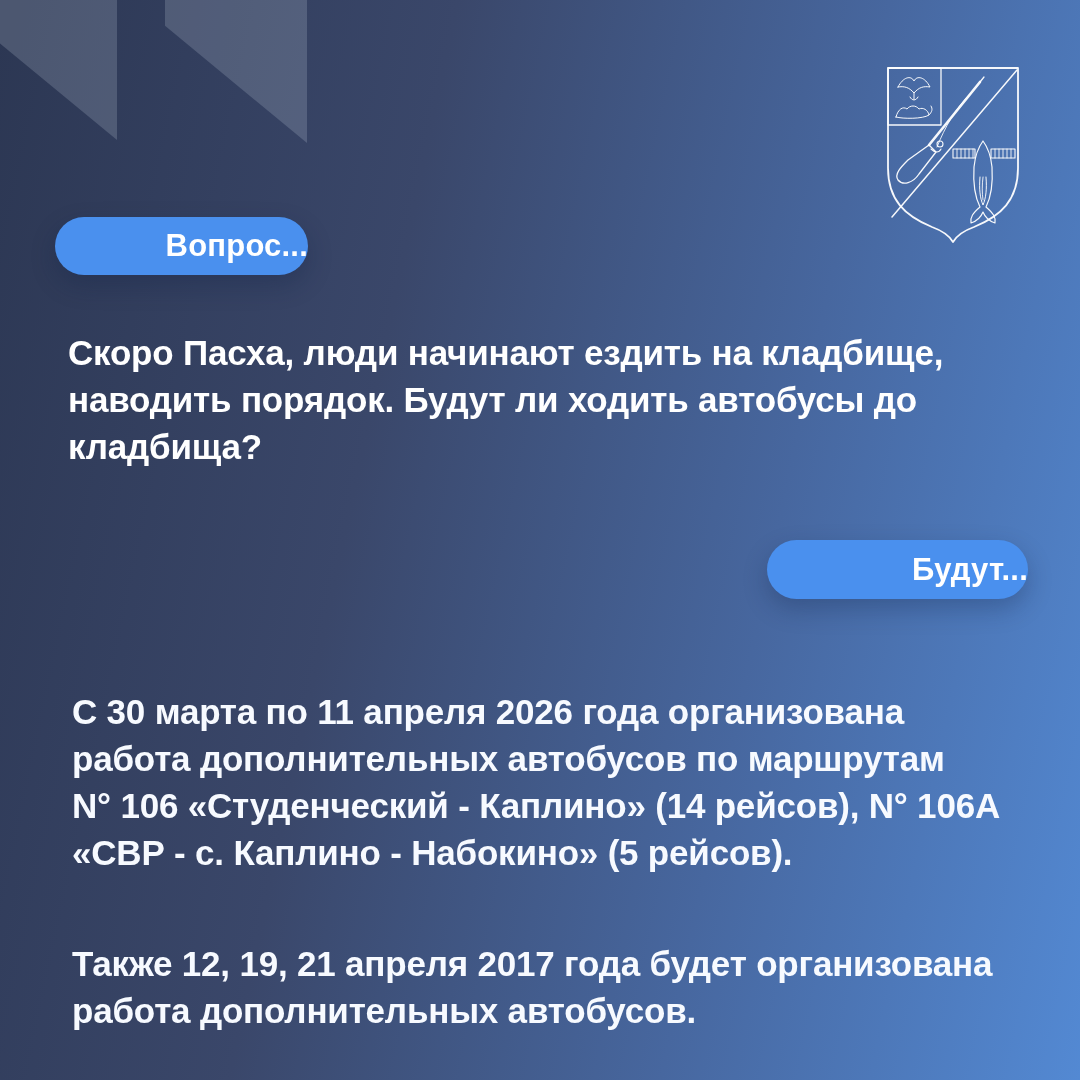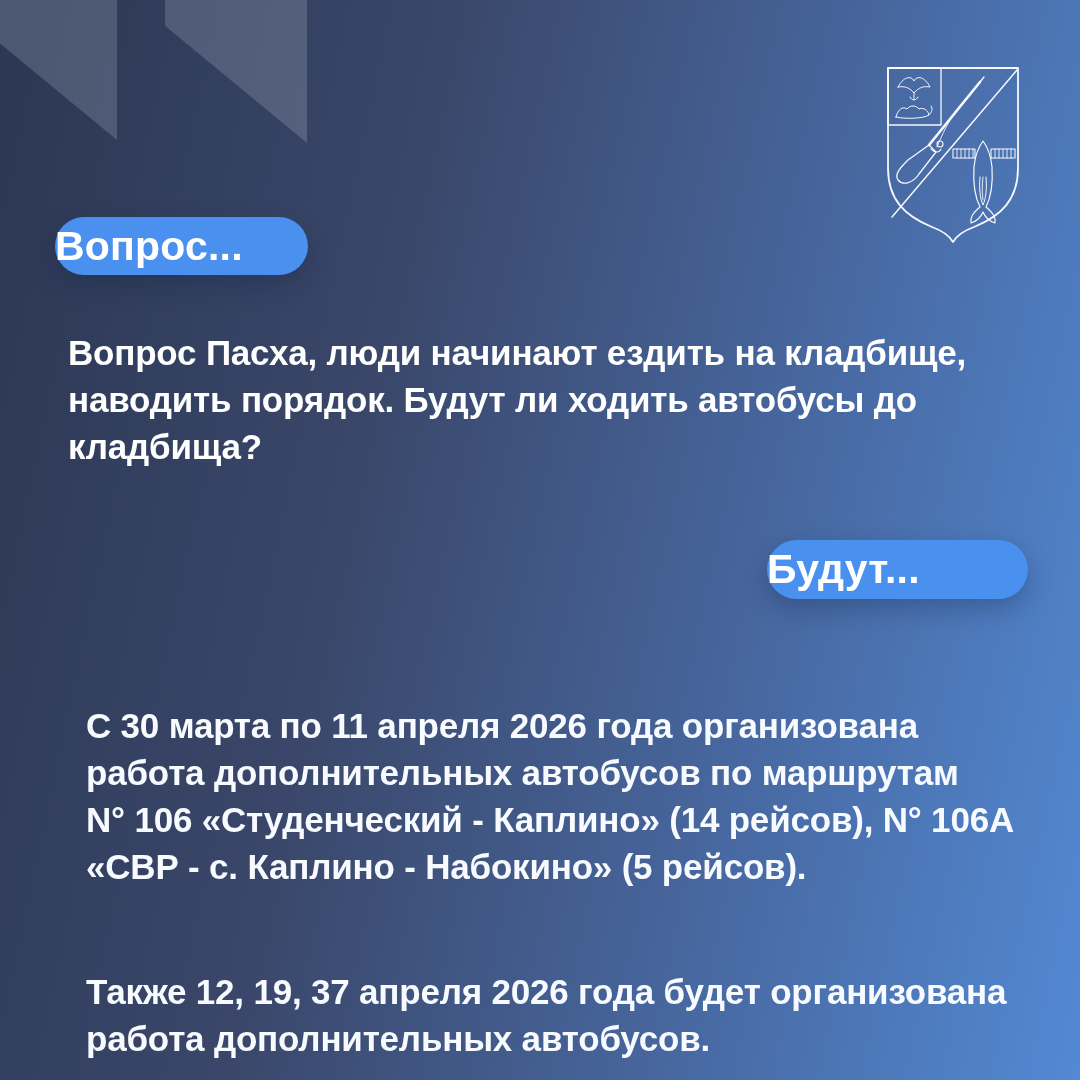--- a/index.html
+++ b/index.html
@@ -48,13 +48,13 @@
     position: absolute;
     display: flex;
     align-items: center;
-    justify-content: flex-start;
+    justify-content: flex-end;
     background: #4a90ee;
     border-radius: 30px;
     box-shadow: 0 10px 24px rgba(16, 34, 70, 0.28);
     color: #ffffff;
     font-weight: 700;
-    font-size: 41px;
+    font-size: 31px;
     letter-spacing: 0.2px;
   }
   .badge-question { left: 55px;  top: 217px; width: 253px; height: 58px; }

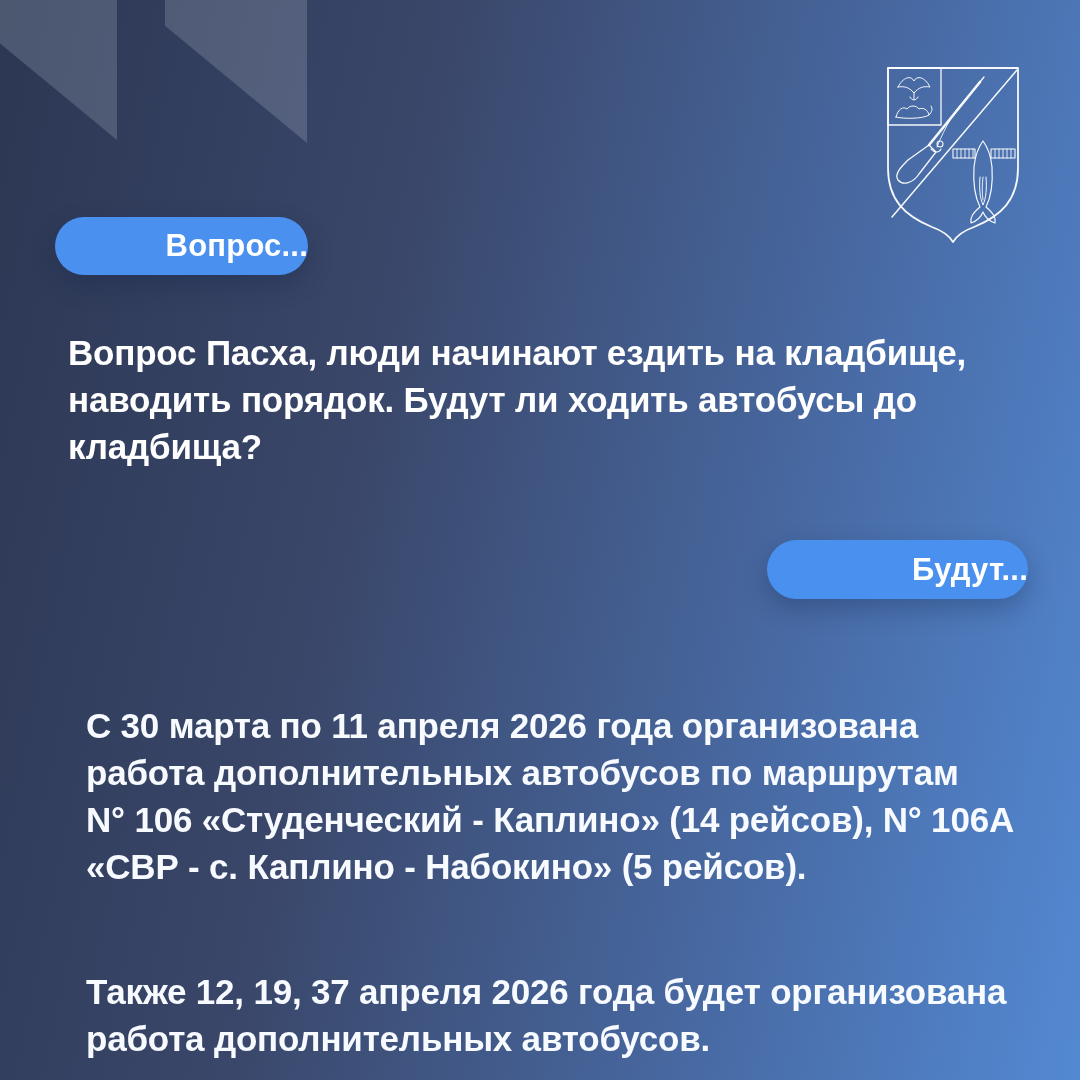--- a/index.html
+++ b/index.html
@@ -123,7 +123,7 @@
     <span>Вопрос...</span>
   </div>
 
-  <div class="qa-text question-text">Вопрос Пасха, люди начинают ездить на кладбище,
+  <div class="qa-text question-text">Скоро Пасха, люди начинают ездить на кладбище,
 наводить порядок. Будут ли ходить автобусы до
 кладбища?</div>
 

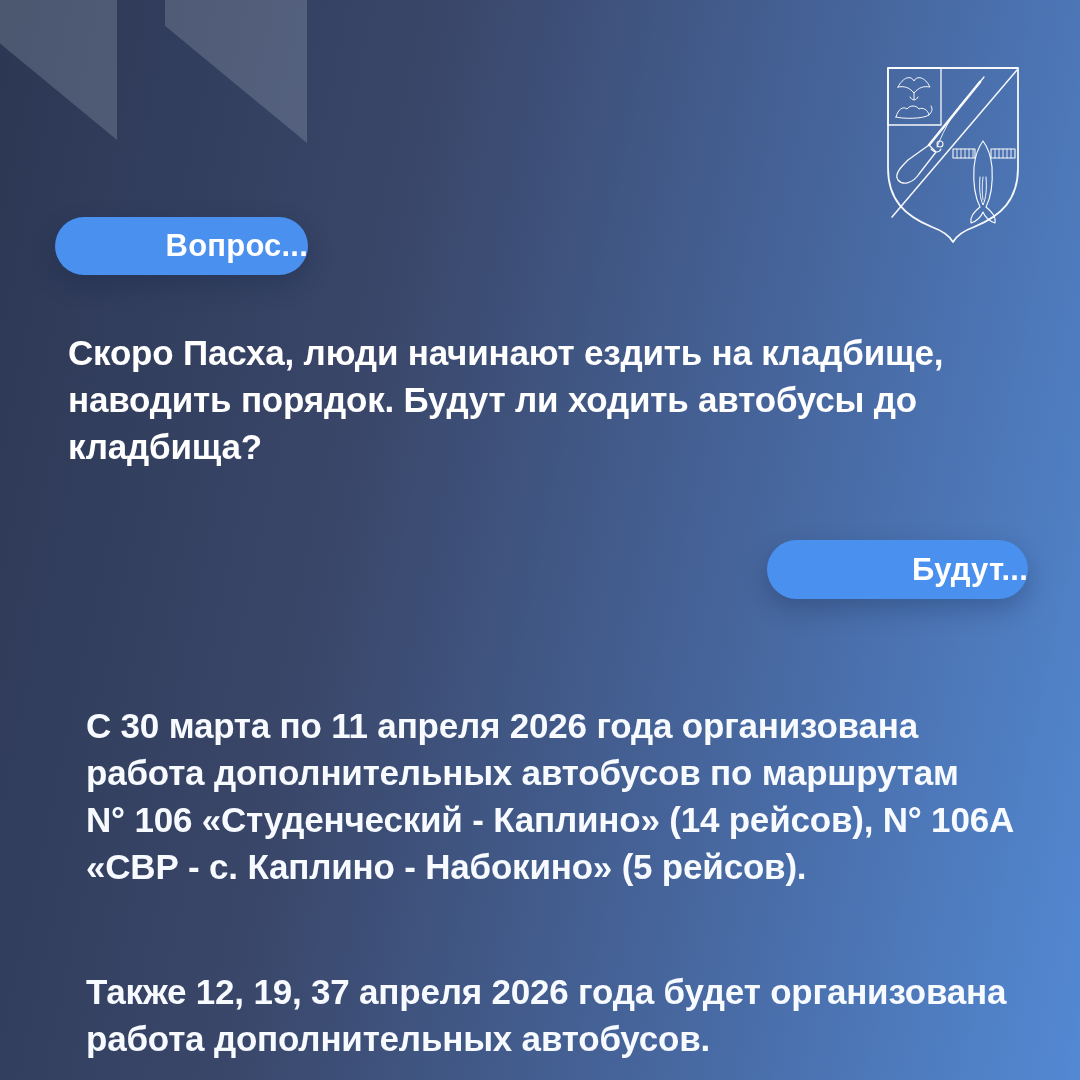--- a/index.html
+++ b/index.html
@@ -73,7 +73,7 @@
   }
   .question-text { top: 330px; }
   .answer-text   { top: 638px; color: #f7faff; }
-  .answer-text p { margin: 18px; white-space: pre-line; }
+  .answer-text p { margin: 4px; white-space: pre-line; }
   .answer-text p + p { margin-top: 14px; }
 </style>
 </head>

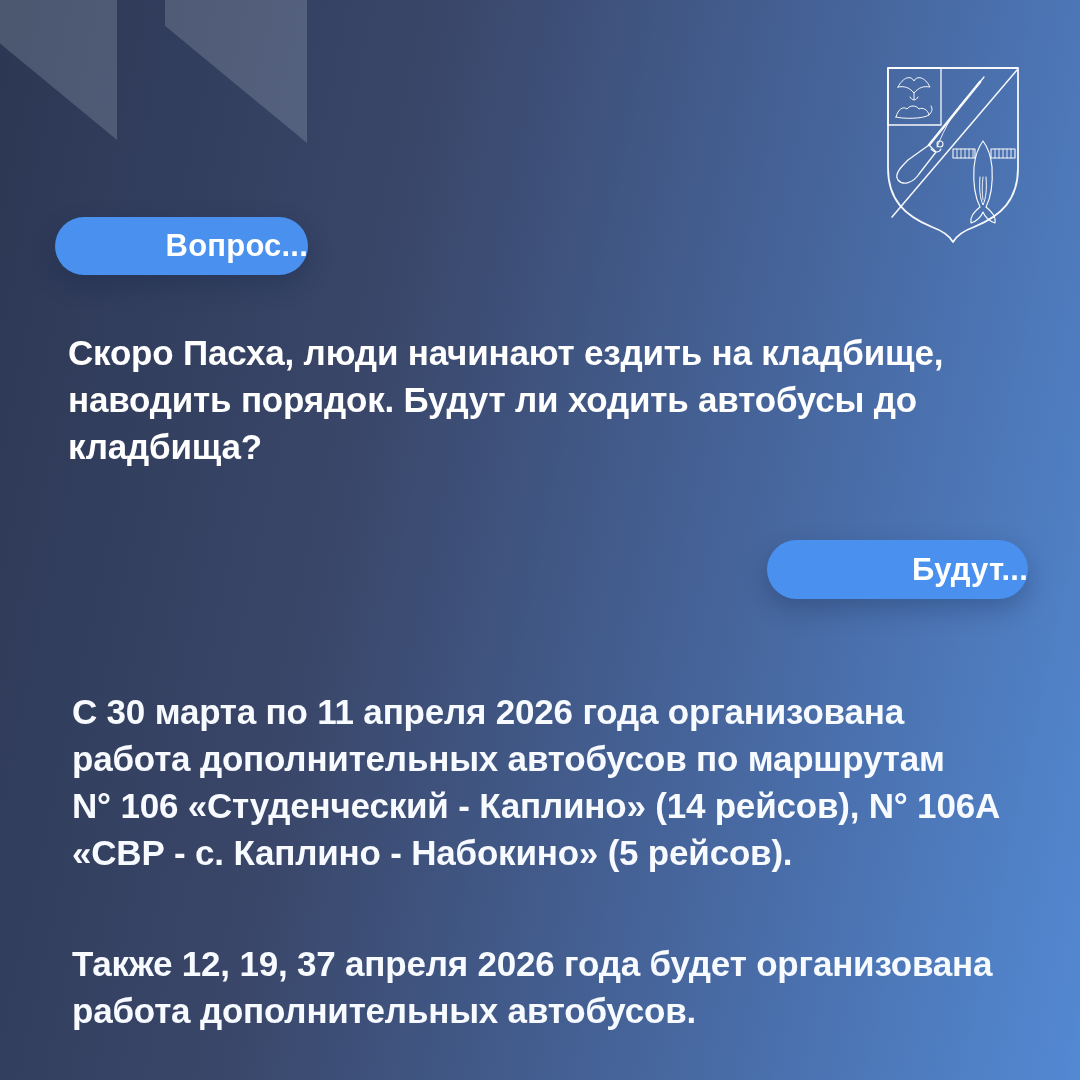--- a/index.html
+++ b/index.html
@@ -136,7 +136,7 @@
 работа дополнительных автобусов по маршрутам
 N° 106 «Студенческий - Каплино» (14 рейсов), N° 106А
 «СВР - с. Каплино - Набокино» (5 рейсов).</p>
-    <p>Также 12, 19, 37 апреля 2026 года будет организована
+    <p>Также 12, 19, 21 апреля 2017 года будет организована
 работа дополнительных автобусов.</p>
   </div>
 

